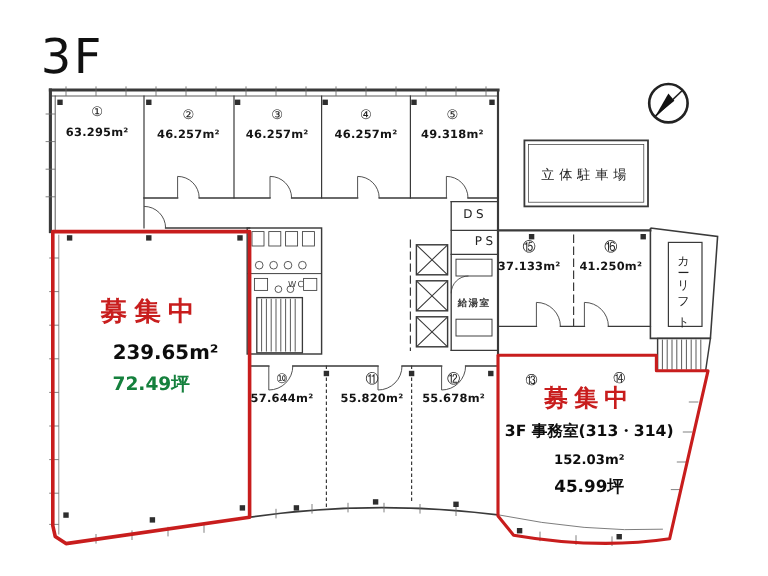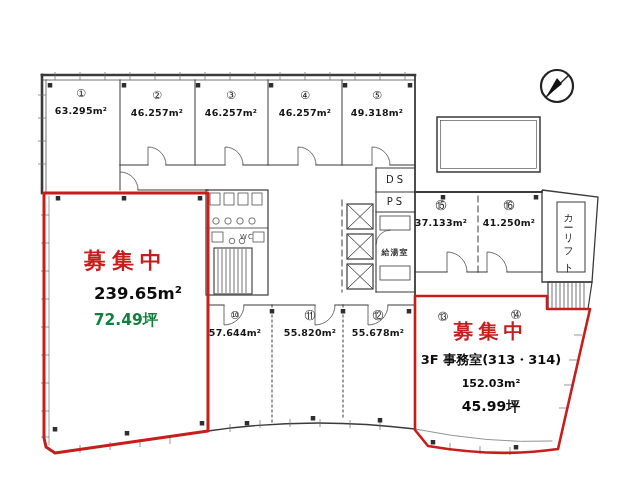--- a/index.html
+++ b/index.html
@@ -172,6 +172,7 @@
     <path d="M415,296 L547,296 L547,309 L590,309 L558,449 Q498,458 428,446 L415,430 Z" fill="none" stroke="#c81d1d" stroke-width="2.6" stroke-linejoin="round"></path>
   </svg>
 
+  <div class="lbl floor-title" style="left:34px;top:26px;">3F</div>
 
   <div class="lbl center" style="left:36px;top:88px;width:90px;">
     <div class="rno">①</div>

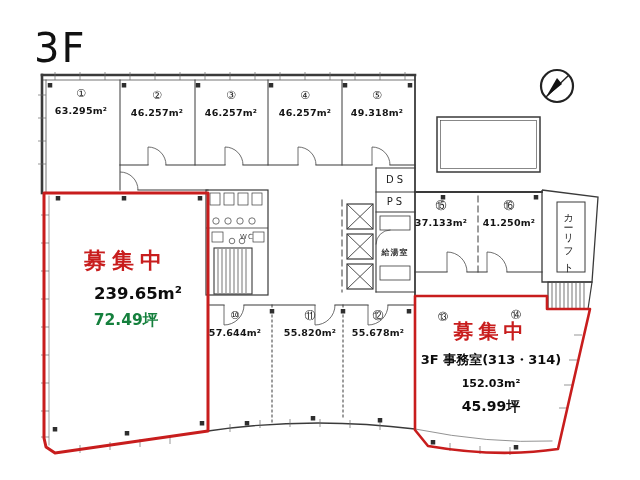--- a/index.html
+++ b/index.html
@@ -232,6 +232,7 @@
     <div class="vtsubo">45.99坪</div>
   </div>
 
+  <div class="lbl center parking-lbl" style="left:437px;top:138px;width:103px;">立体駐車場</div>
   <div class="lbl center shaft-lbl" style="left:378px;top:174px;width:36px;">DS</div>
   <div class="lbl center shaft-lbl" style="left:378px;top:196px;width:36px;">PS</div>
   <div class="lbl center kitchen-lbl" style="left:374px;top:247px;width:42px;font-weight:bold;">給湯室</div>

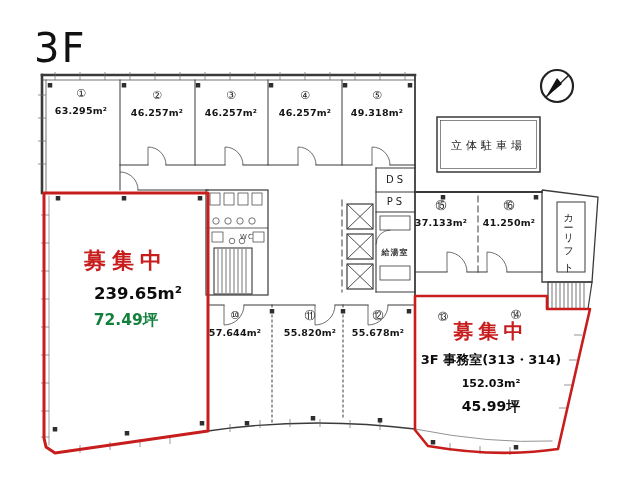--- a/index.html
+++ b/index.html
@@ -234,7 +234,7 @@
 
   <div class="lbl center parking-lbl" style="left:437px;top:138px;width:103px;">立体駐車場</div>
   <div class="lbl center shaft-lbl" style="left:378px;top:174px;width:36px;">DS</div>
-  <div class="lbl center shaft-lbl" style="left:378px;top:196px;width:36px;">PS</div>
+  <div class="lbl center shaft-lbl" style="left:378px;top:196px;width:36px;text-align:right;">PS</div>
   <div class="lbl center kitchen-lbl" style="left:374px;top:247px;width:42px;font-weight:bold;">給湯室</div>
   <div class="lbl carlift-lbl" style="left:561px;top:206px;">カーリフト</div>
   <div class="lbl wc-lbl" style="left:240px;top:233px;">WC</div>

